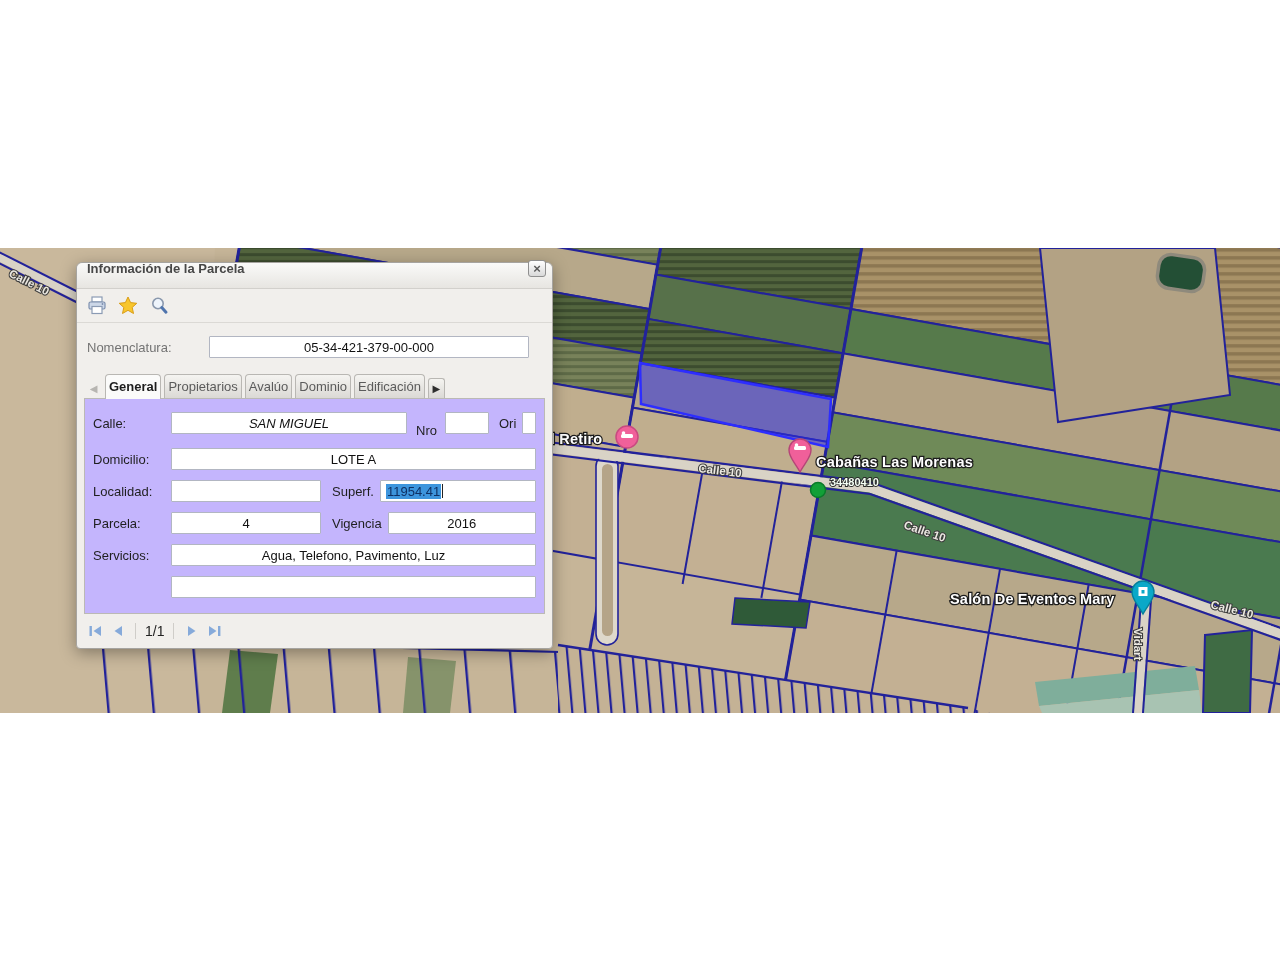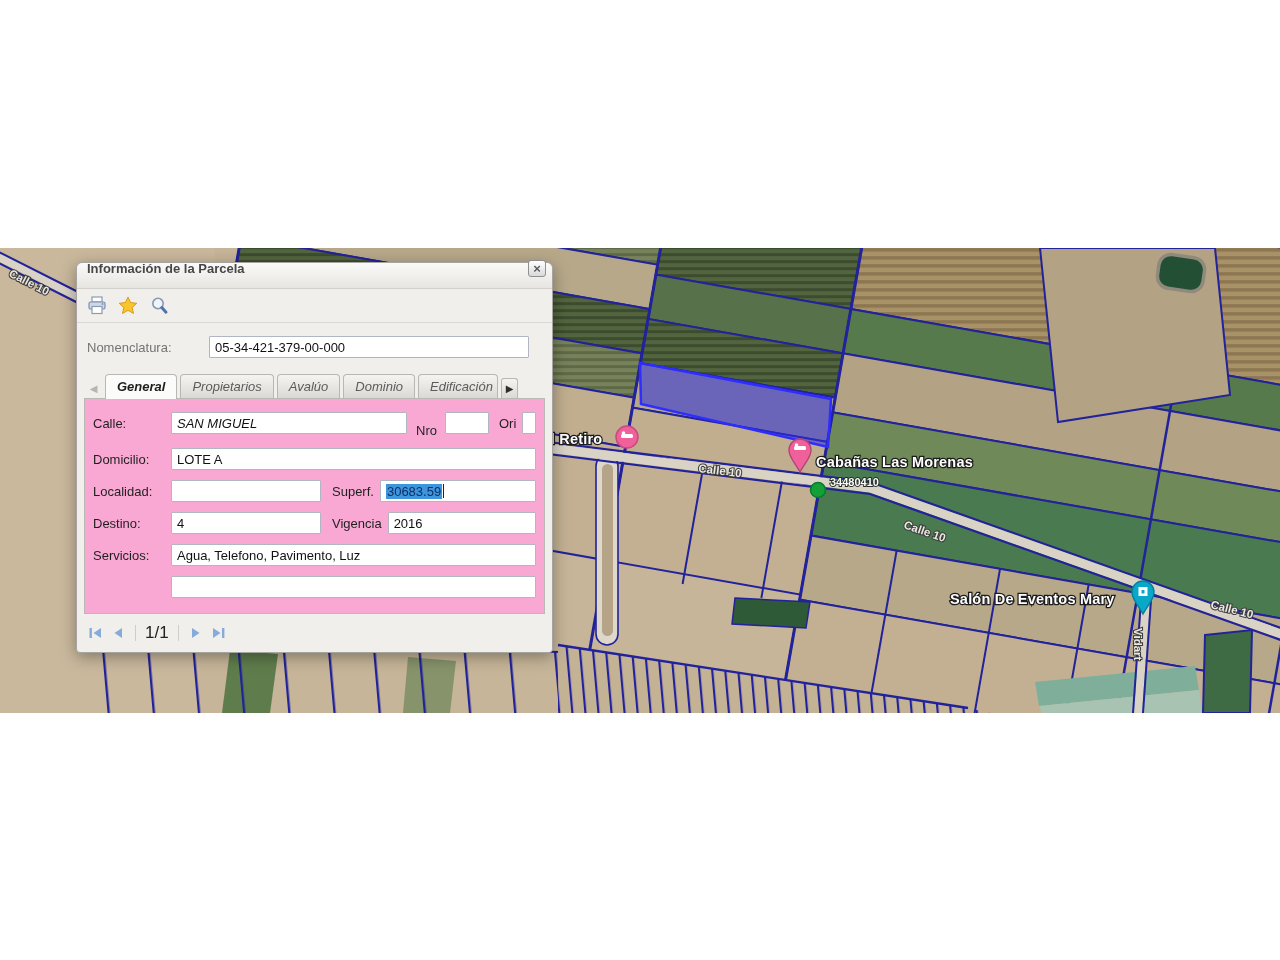--- a/index.html
+++ b/index.html
@@ -32,7 +32,7 @@
   .nomrow label{width:122px;flex:none;color:#737373;}
   .nomrow .input{width:320px;}
   .input{height:22px;border:1px solid #b2b6c2;background:#fff;padding:2px 5px;
-         font:13px "Liberation Sans",sans-serif;color:#111;border-radius:1px;}
+         font:13px "Liberation Sans",sans-serif;color:#111;border-radius:1px;text-align:center;}
   div.input{display:flex;align-items:center;overflow:hidden;white-space:nowrap;}
   .tabstrip{display:flex;align-items:flex-end;gap:3px;padding:5px 8px 0;}
   .tab{padding:4px 11px 4px;border:1px solid #b9b7b3;border-bottom:none;border-radius:4px 4px 0 0;

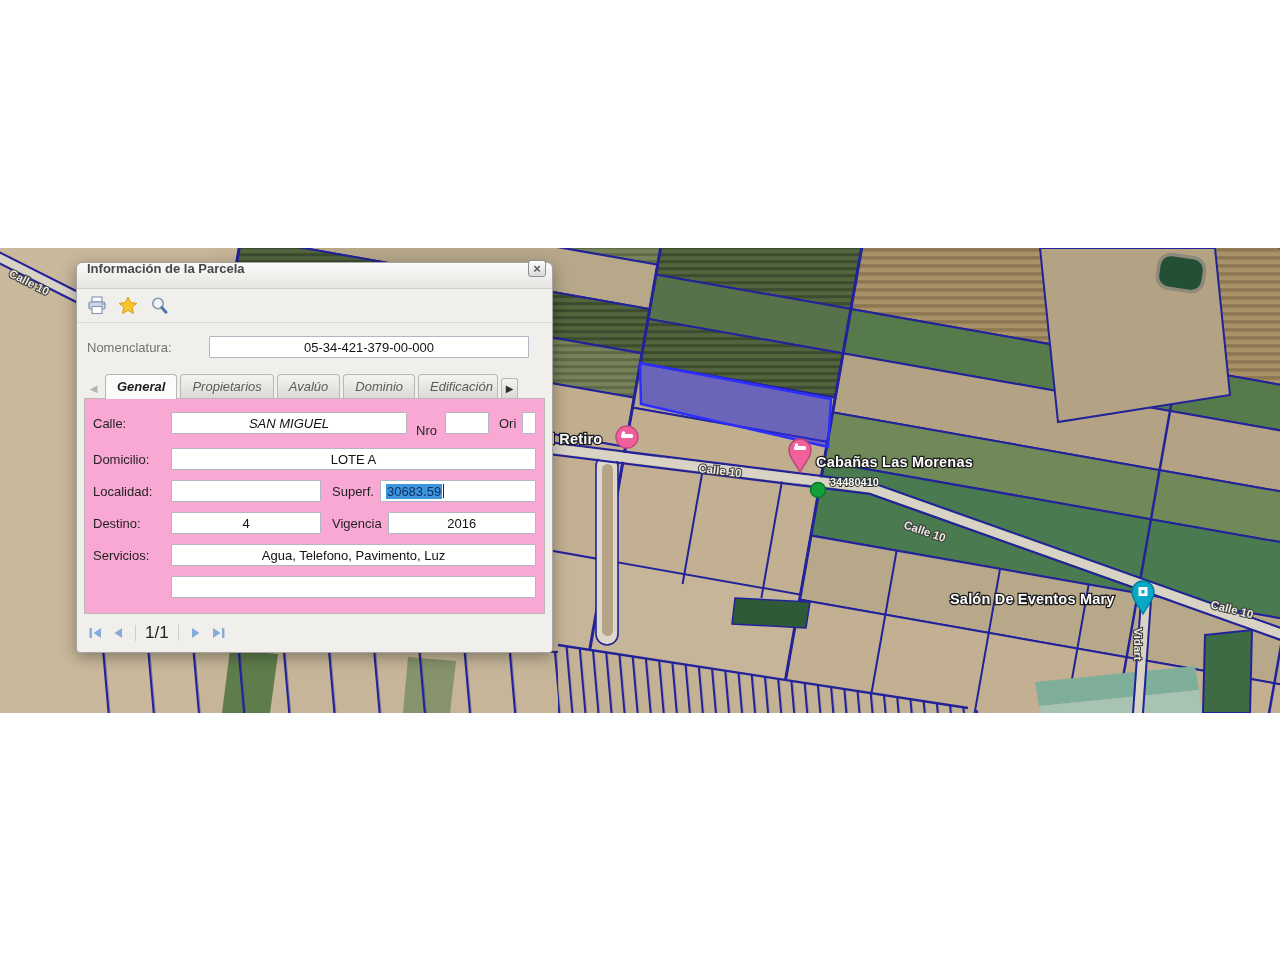--- a/index.html
+++ b/index.html
@@ -35,8 +35,8 @@
          font:13px "Liberation Sans",sans-serif;color:#111;border-radius:1px;text-align:center;}
   div.input{display:flex;align-items:center;overflow:hidden;white-space:nowrap;}
   .tabstrip{display:flex;align-items:flex-end;gap:3px;padding:5px 8px 0;}
-  .tab{padding:4px 11px 4px;border:1px solid #b9b7b3;border-bottom:none;border-radius:4px 4px 0 0;
-       background:linear-gradient(#f5f4f1,#dbd9d5);color:#5b5b5b;white-space:nowrap;cursor:pointer;font-style:italic;}
+  .tab{padding:4px 3px 4px;border:1px solid #b9b7b3;border-bottom:none;border-radius:4px 4px 0 0;
+       background:linear-gradient(#f5f4f1,#dbd9d5);color:#5b5b5b;white-space:nowrap;cursor:pointer;}
   .tab.active{background:#fbfbfa;color:#1d1d1d;font-weight:bold;margin-bottom:-1px;
        padding-bottom:5px;position:relative;z-index:2;}
   .tab.truncated{max-width:80px;overflow:hidden;}

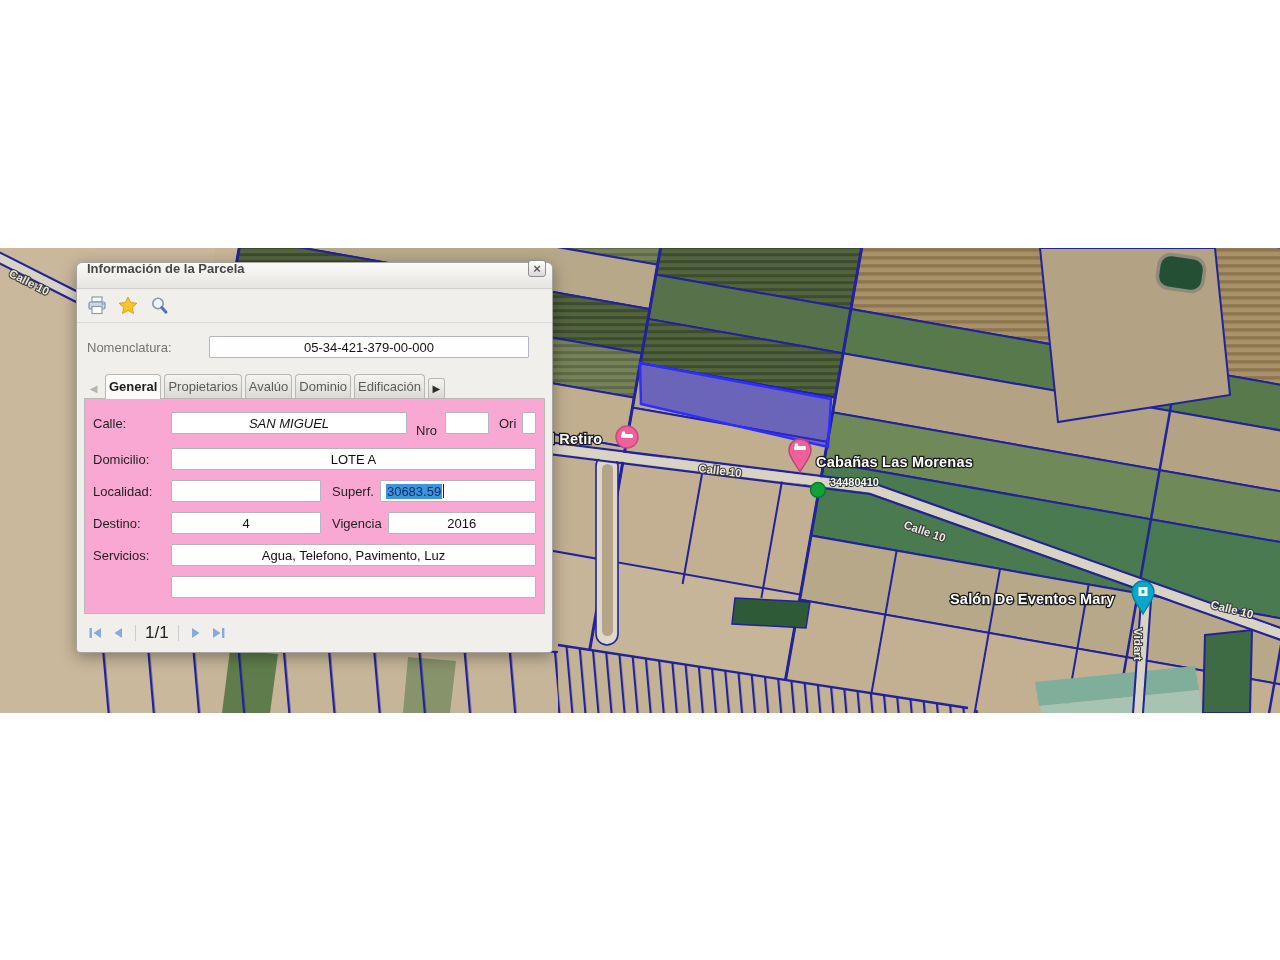--- a/index.html
+++ b/index.html
@@ -45,7 +45,7 @@
   .tab-scroll.left{color:#b7b5b1;}
   .tab-scroll.right{color:#2e2e2e;border:1px solid #b9b7b3;border-bottom:none;
        border-radius:3px 3px 0 0;background:linear-gradient(#f5f4f1,#dbd9d5);}
-  .formpanel{margin:0 7px;background:#f9a8d4;border:1px solid #bbb9b5;
+  .formpanel{margin:0 7px;background:#c4b5fd;border:1px solid #bbb9b5;
        padding:9px 8px 0;height:216px;overflow:hidden;position:relative;z-index:1;}
   .frow{display:flex;align-items:center;margin-bottom:10px;}
   .flabel{width:78px;flex:none;color:#1f1f1f;}

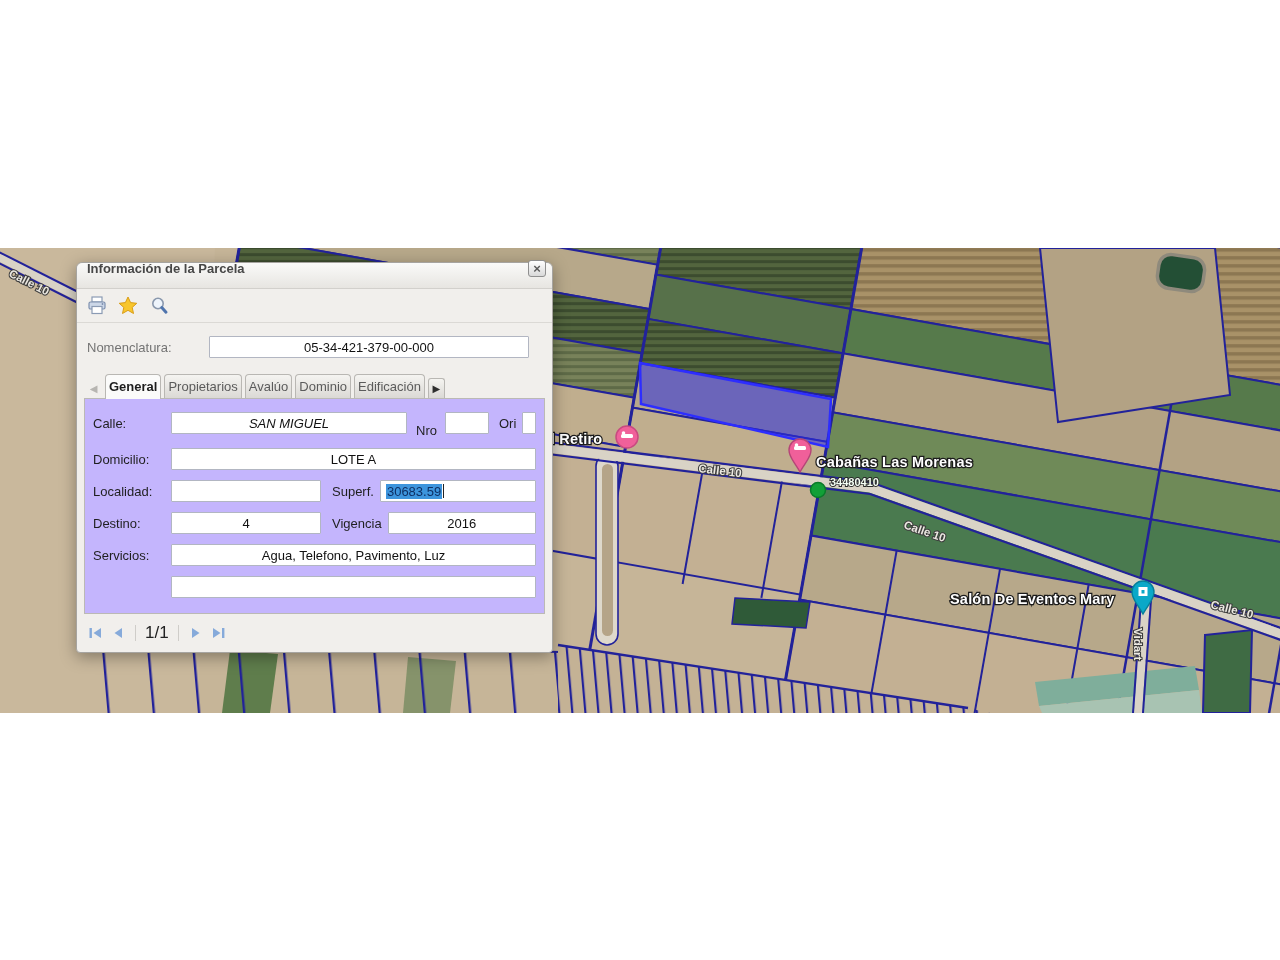--- a/index.html
+++ b/index.html
@@ -260,7 +260,7 @@
         <input class="input w-half" type="text" value="" style="">
         <span class="flabel2">Superf.</span>
         <div class="input w-grow">
-          <span class="sel-text">30683.59</span>
+          <span class="sel-text">11954.41</span>
             <span class="caret"></span>
         </div>
       </div>

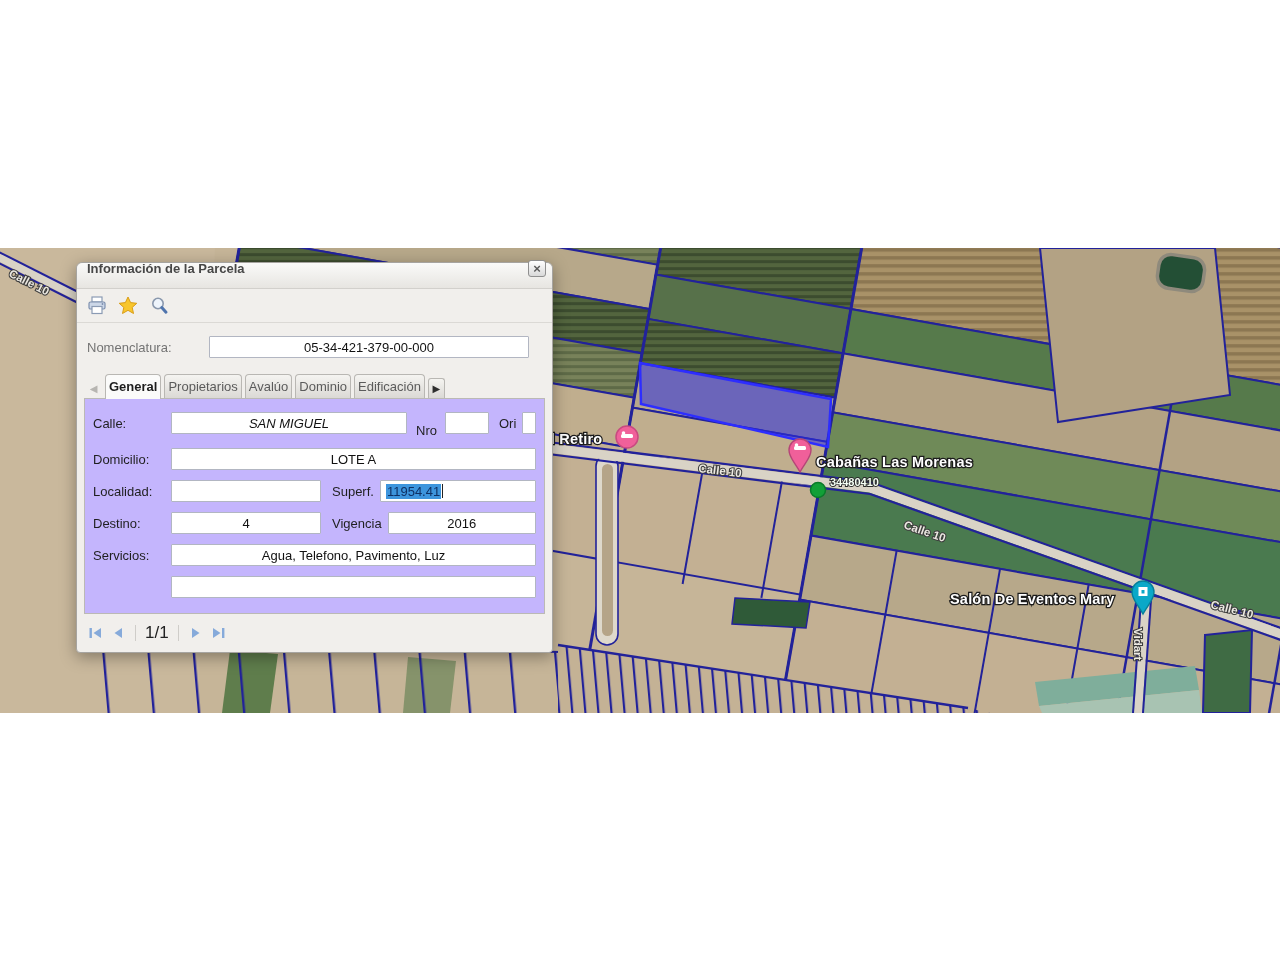--- a/index.html
+++ b/index.html
@@ -267,7 +267,7 @@
 
 
       <div class="frow">
-        <span class="flabel">Destino:</span>
+        <span class="flabel">Parcela:</span>
         <input class="input w-half" type="text" value="4" style="">
         <span class="flabel2">Vigencia</span>
         <input class="input w-grow" type="text" value="2016" style="">

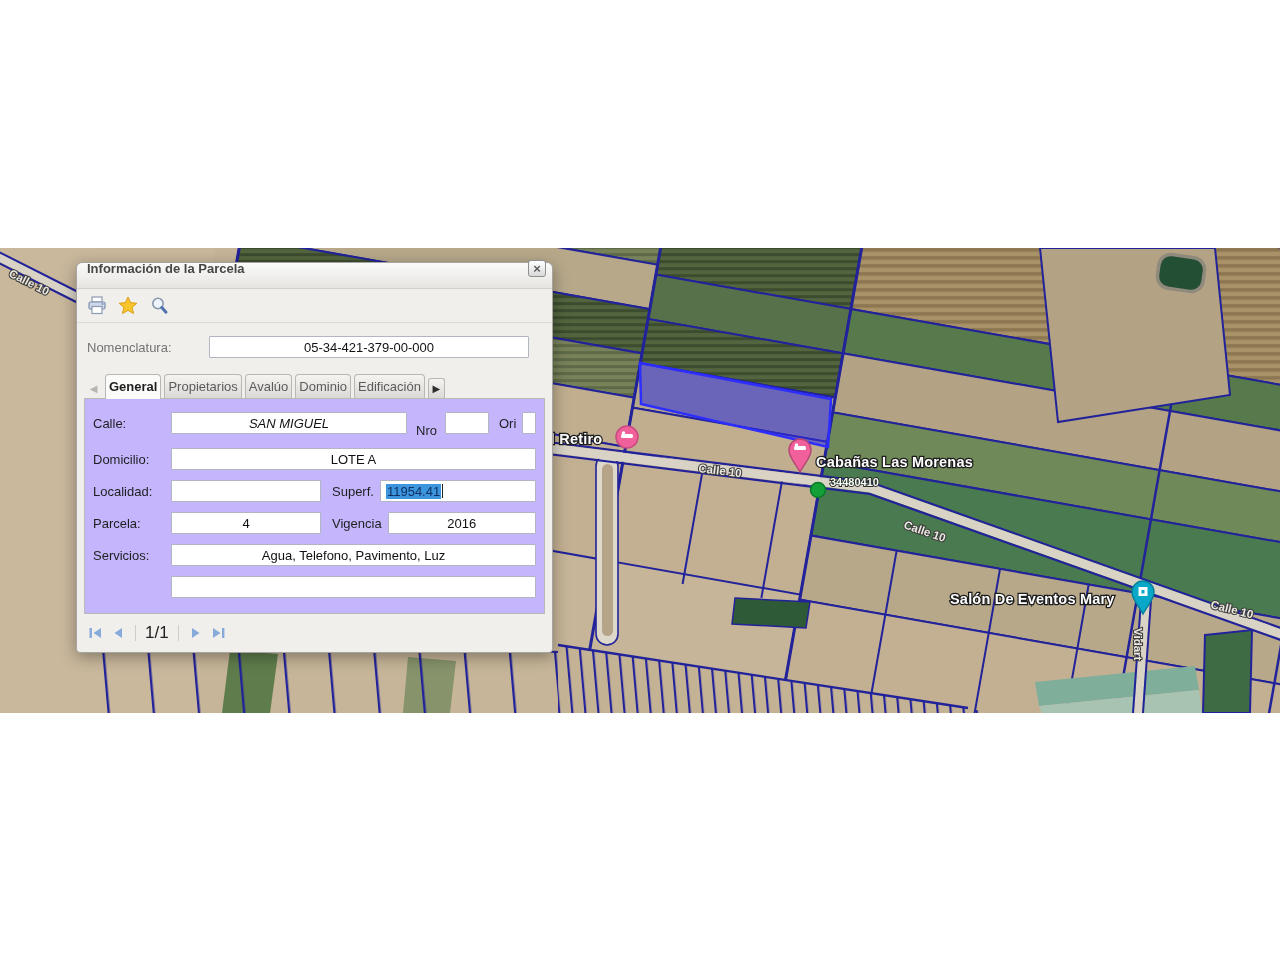--- a/index.html
+++ b/index.html
@@ -62,7 +62,7 @@
   .paging{display:flex;align-items:center;gap:7px;padding:9px 10px;}
   .pbtn{width:16px;height:16px;display:flex;align-items:center;justify-content:center;cursor:pointer;}
   .psep{width:1px;height:16px;background:#cfcdc9;margin:0 2px;}
-  .ptext{color:#222;font-size:17px;}
+  .ptext{color:#222;font-size:14px;}
 </style>
 </head>
 <body>

